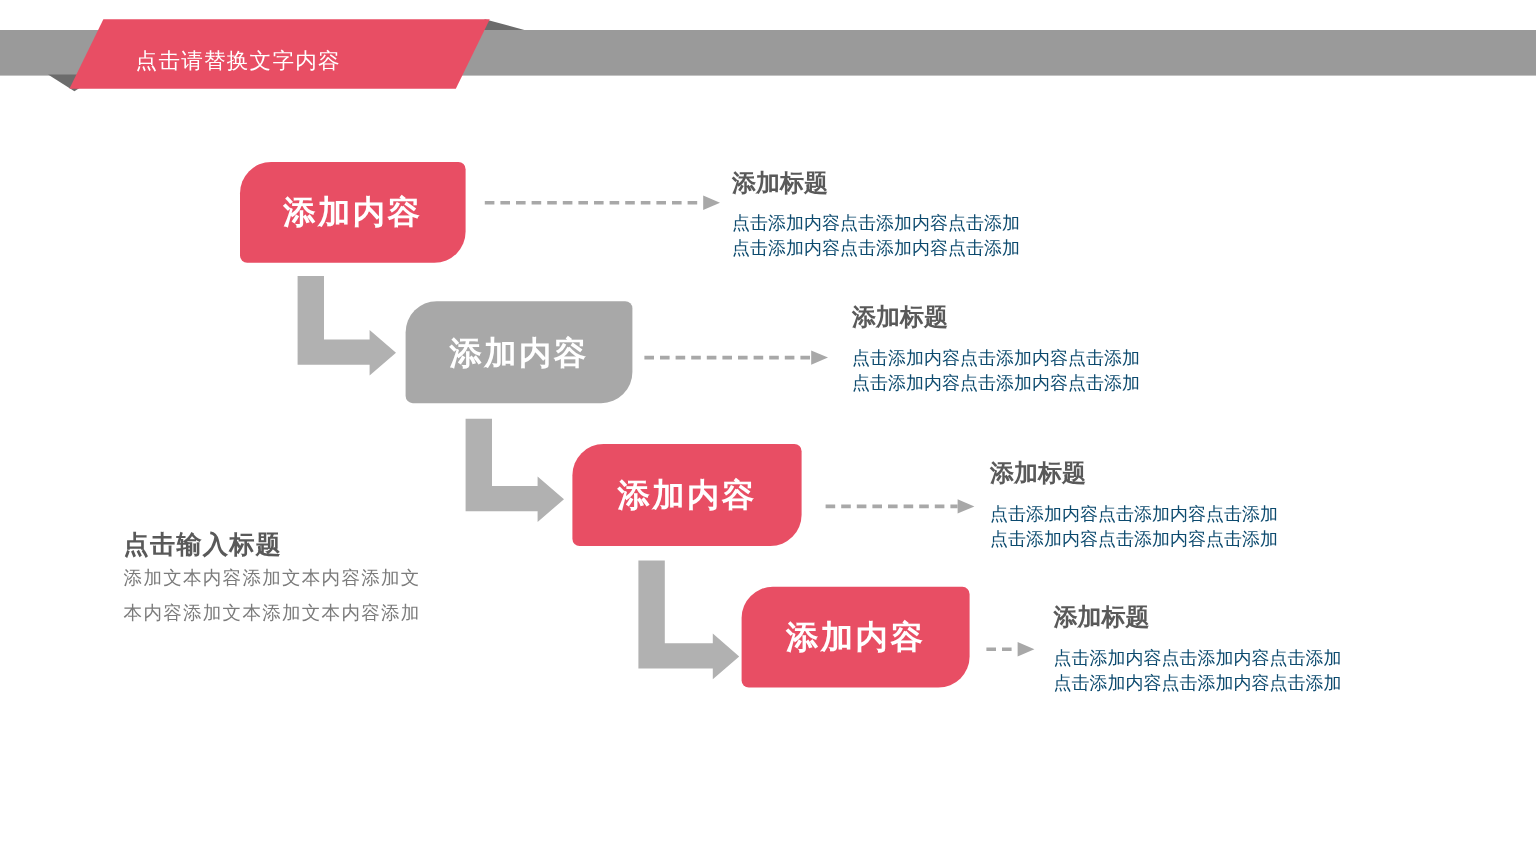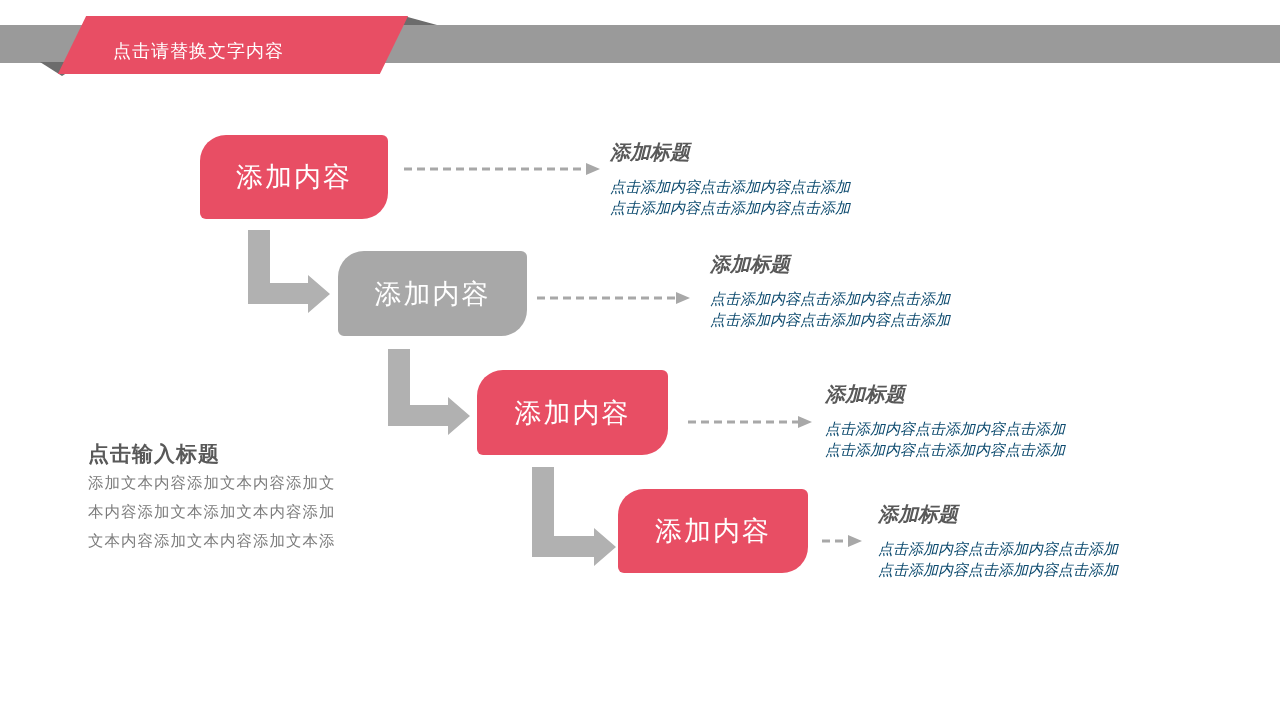--- a/index.html
+++ b/index.html
@@ -34,7 +34,7 @@
   
   .connectors{position:absolute;left:0;top:0;width:1280px;height:720px;pointer-events:none;}
   
-  .step-text{position:absolute;font-style:italic;}
+  .step-text{position:absolute;}
   .step-title{font-size:20px;font-weight:bold;color:#595959;white-space:nowrap;}
   .step-body{margin-top:10px;font-size:15px;line-height:21px;color:#0c4a6e;white-space:nowrap;}
   .g1{left:610px;top:139px;}

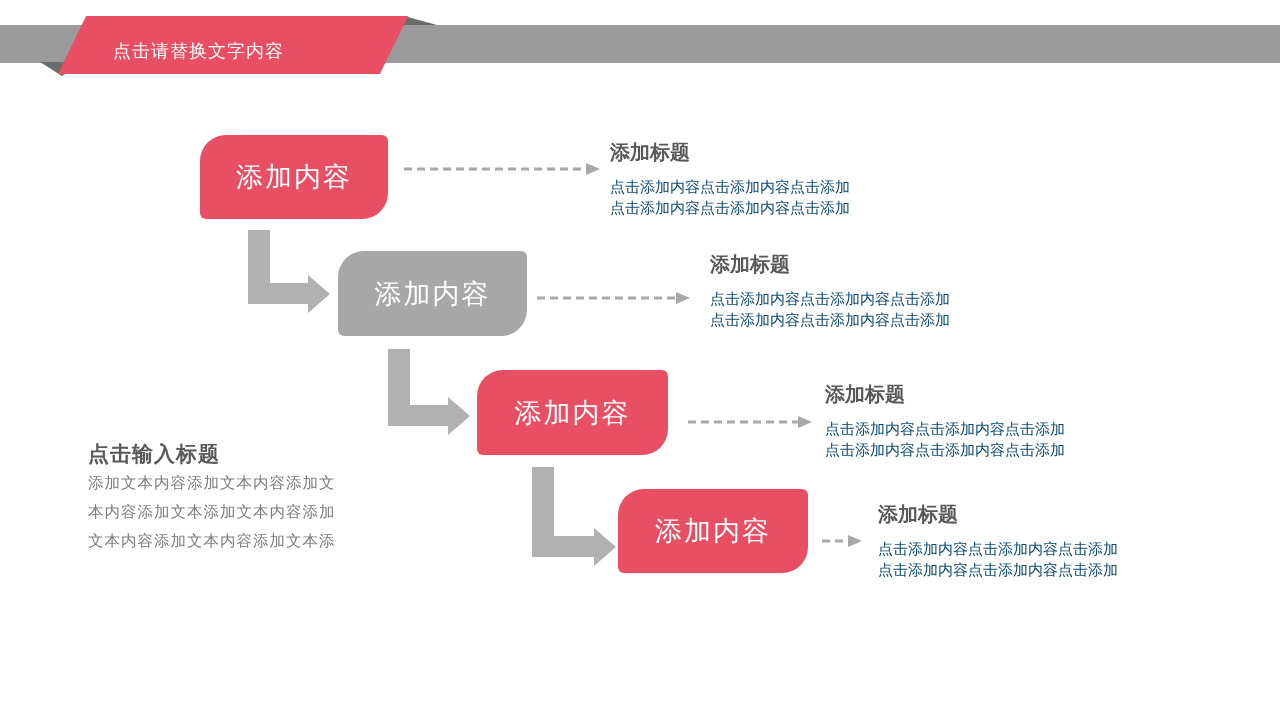--- a/index.html
+++ b/index.html
@@ -23,7 +23,7 @@
   
   .flow-box{
     position:absolute;display:flex;align-items:center;justify-content:center;
-    border-radius:26px 6px;color:#ffffff;font-size:27px;font-weight:normal;letter-spacing:2px;
+    border-radius:26px 6px;color:#ffffff;font-size:27px;font-weight:bold;letter-spacing:2px;
   }
   .box-pink{background:#e84e64;}
   .box-gray{background:#a8a8a8;}

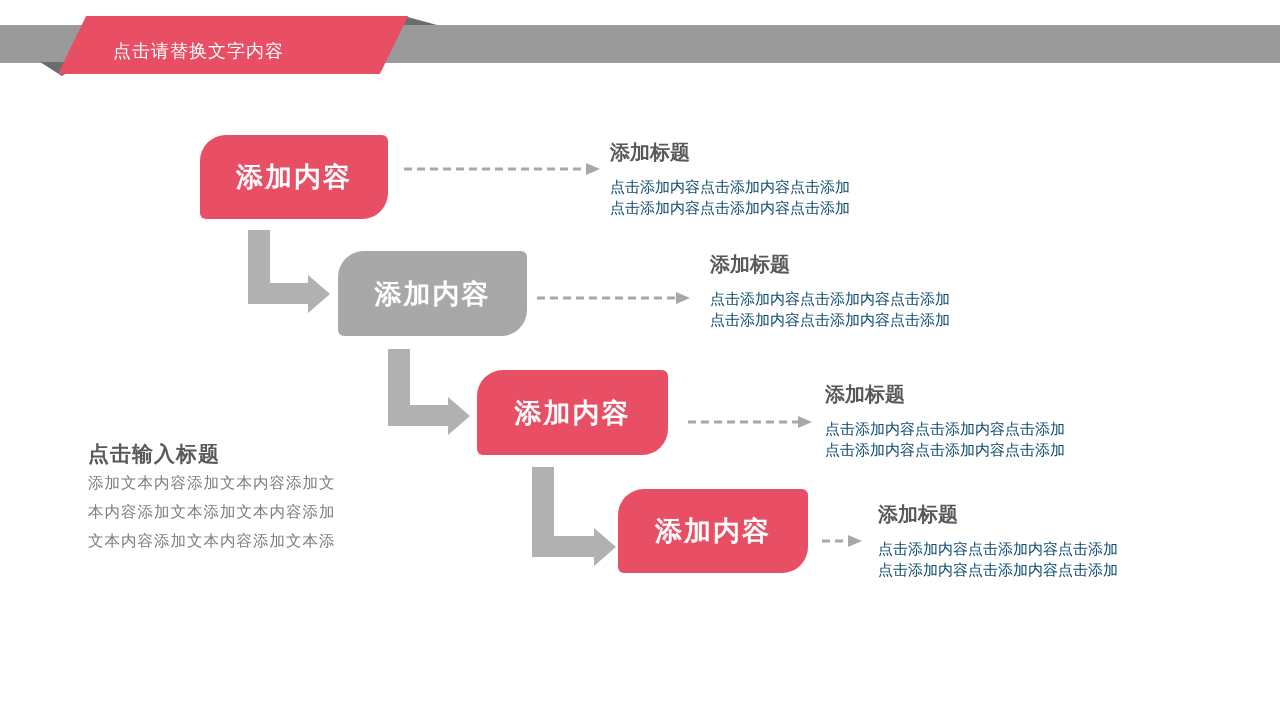--- a/index.html
+++ b/index.html
@@ -42,7 +42,7 @@
   .g3{left:825px;top:381px;}
   .g4{left:878px;top:501px;}
   
-  .left-block{position:absolute;left:88px;top:440px;width:290px;}
+  .left-block{position:absolute;left:103px;top:440px;width:290px;}
   .left-title{font-size:21px;font-weight:bold;color:#595959;letter-spacing:1px;}
   .left-body{font-size:15.5px;line-height:29px;color:#7b7b7b;letter-spacing:1px;}
 </style>

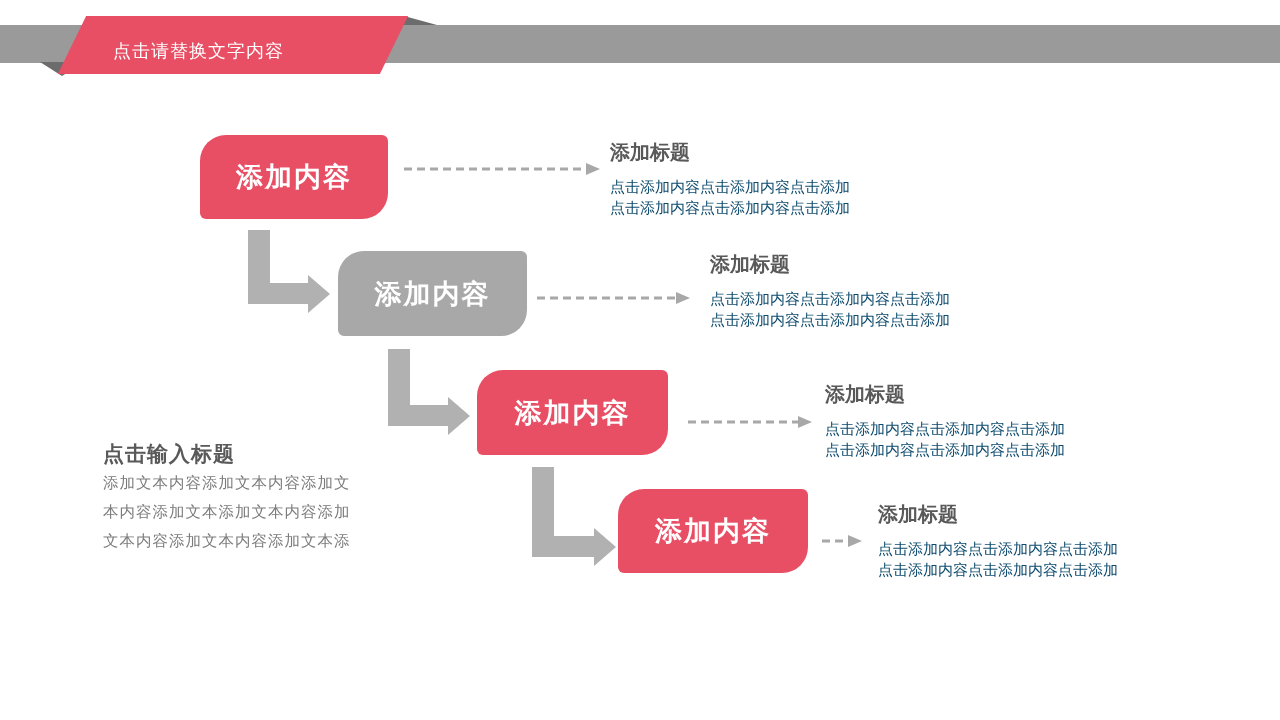--- a/index.html
+++ b/index.html
@@ -122,7 +122,6 @@
     <div class="left-body">
       <div>添加文本内容添加文本内容添加文</div>
       <div>本内容添加文本添加文本内容添加</div>
-      <div>文本内容添加文本内容添加文本添</div>
     </div>
   </div>
 

